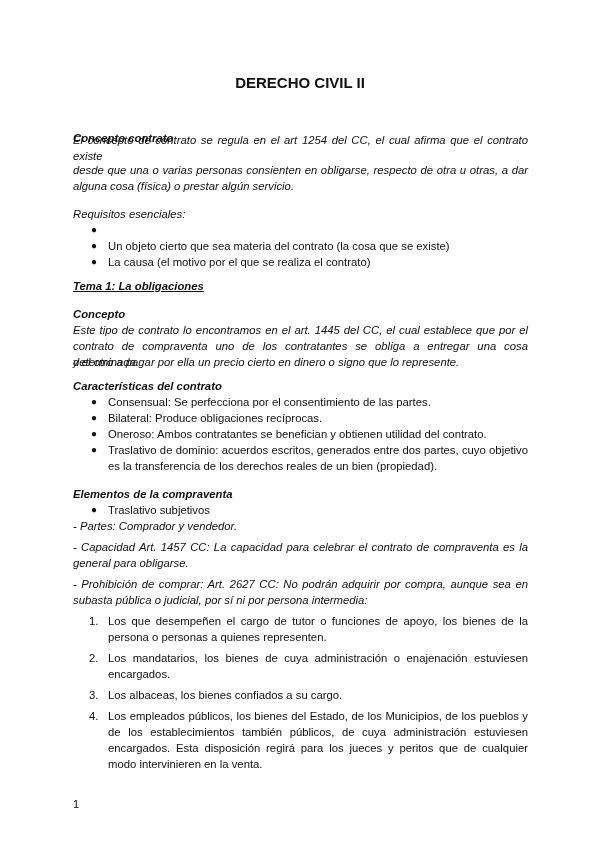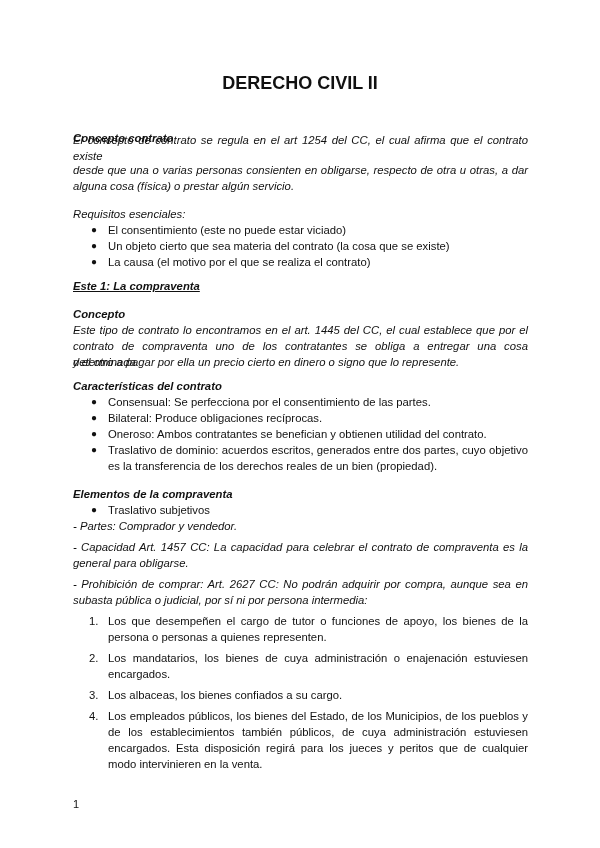--- a/index.html
+++ b/index.html
@@ -7,7 +7,7 @@
          font-family:"Liberation Sans", sans-serif; color:#111; font-size:11.3px; }
   .abs { position:absolute; left:73px; width:455px; line-height:16px;font-style:italic; }
   .title { position:absolute; left:0; width:600px; top:72px; text-align:center;
-           font-weight:bold; font-size:18px; line-height:22px; }
+           font-weight:bold; font-size:15px; line-height:22px; }
   .h { font-weight:bold; }
   .u { text-decoration:underline; }
   .j { text-align:justify; }

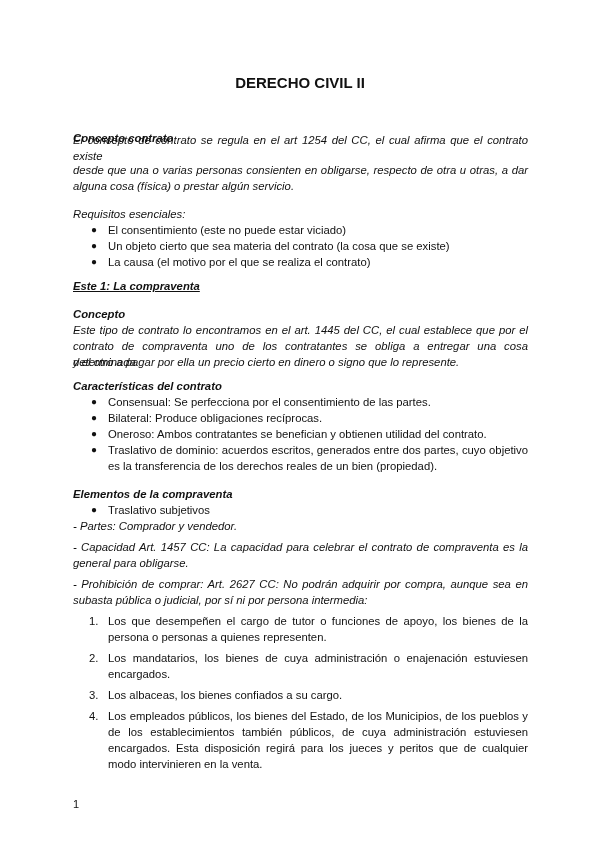--- a/index.html
+++ b/index.html
@@ -29,7 +29,7 @@
 <div class="abs" style="top:178px">alguna cosa (física) o prestar algún servicio.</div>
 
 <div class="abs" style="top:206px">Requisitos esenciales:</div>
-<div class="bul" style="top:222px"><span class="dot">●</span><span>El consentimiento (este no puede estar viciado)</span></div>
+<div class="bul" style="top:222px"><span class="dot">●</span></div>
 <div class="bul" style="top:238px"><span class="dot">●</span><span>Un objeto cierto que sea materia del contrato (la cosa que se existe)</span></div>
 <div class="bul" style="top:254px"><span class="dot">●</span><span>La causa (el motivo por el que se realiza el contrato)</span></div>
 

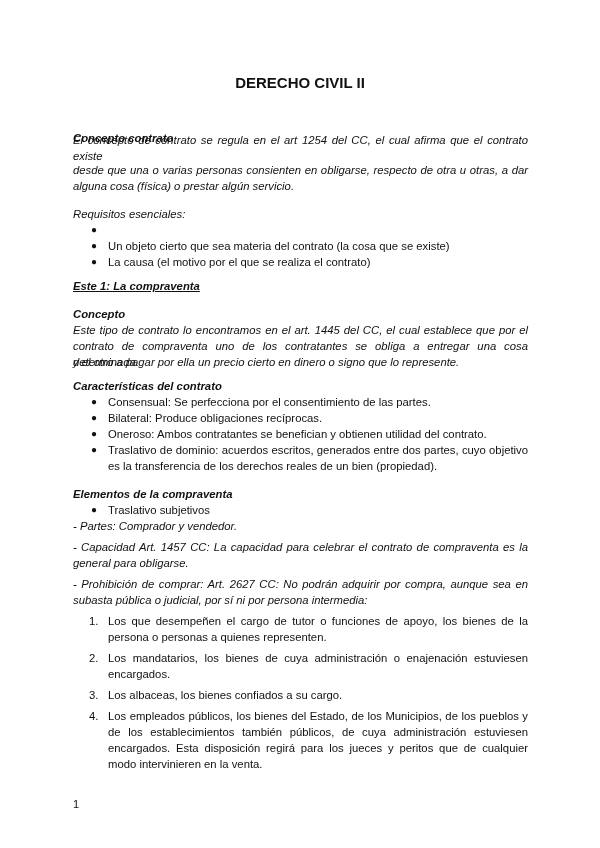--- a/index.html
+++ b/index.html
@@ -33,7 +33,7 @@
 <div class="bul" style="top:238px"><span class="dot">●</span><span>Un objeto cierto que sea materia del contrato (la cosa que se existe)</span></div>
 <div class="bul" style="top:254px"><span class="dot">●</span><span>La causa (el motivo por el que se realiza el contrato)</span></div>
 
-<div class="abs h" style="top:278px"><span class="u">Este 1: La compraventa</span></div>
+<div class="abs h" style="top:278px"><span class="u">Tema 1: La obligaciones</span></div>
 
 <div class="abs h" style="top:306px">Concepto</div>
 <div class="abs j" style="top:322px; text-align-last:justify">Este tipo de contrato lo encontramos en el art. 1445 del CC, el cual establece que por el</div>

